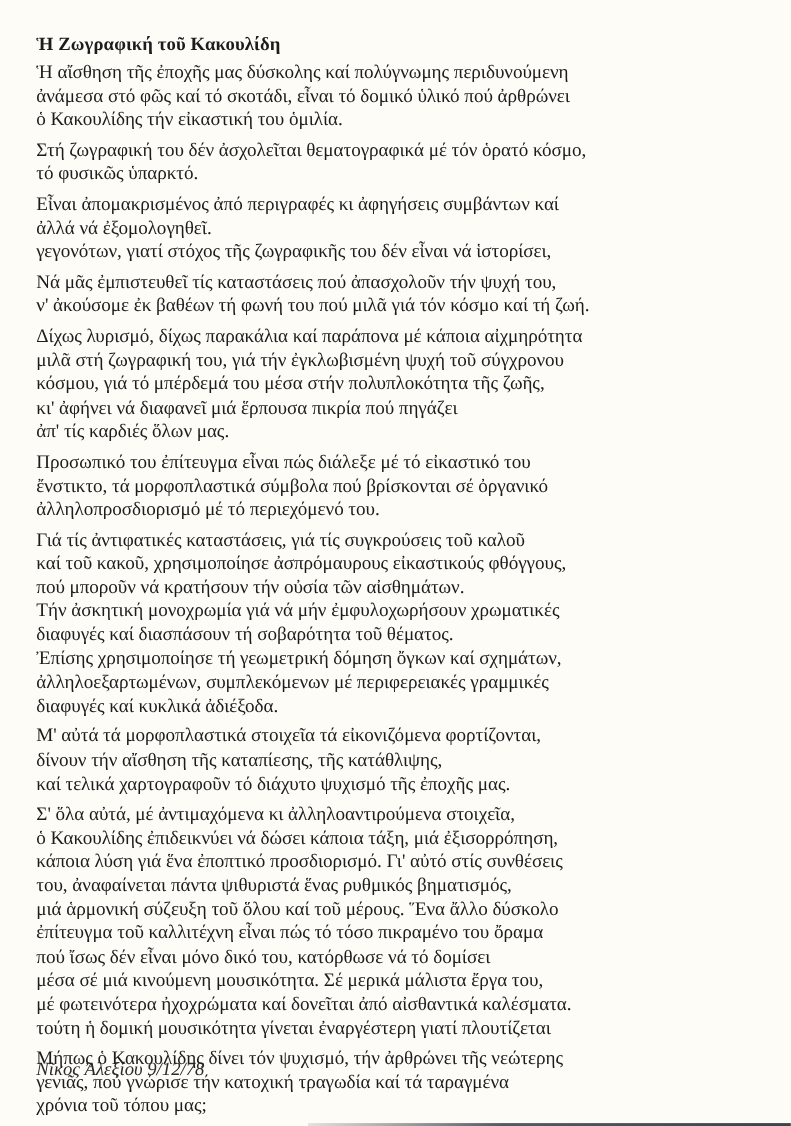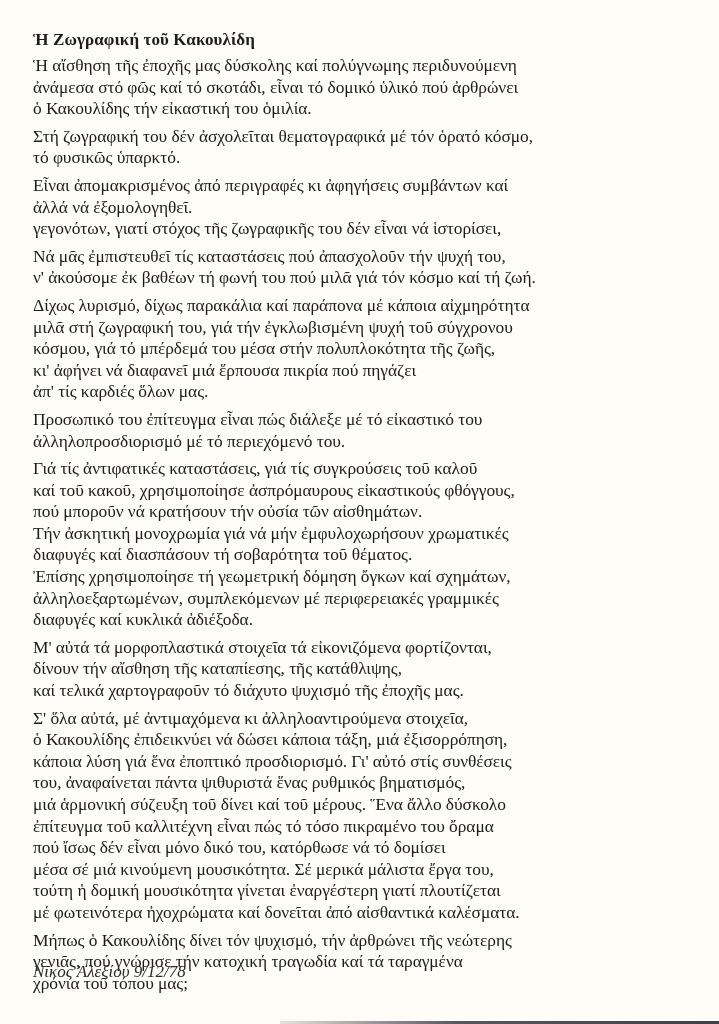--- a/index.html
+++ b/index.html
@@ -89,6 +89,7 @@
       </div>
       <div class="para">
         <span class="line">Προσωπικό του ἐπίτευγμα εἶναι πώς διάλεξε μέ τό εἰκαστικό του</span>
+        <span class="line">ἔνστικτο, τά μορφοπλαστικά σύμβολα πού βρίσκονται σέ ὀργανικό</span>
         <span class="line">ἀλληλοπροσδιορισμό μέ τό περιεχόμενό του.</span>
       </div>
       <div class="para">

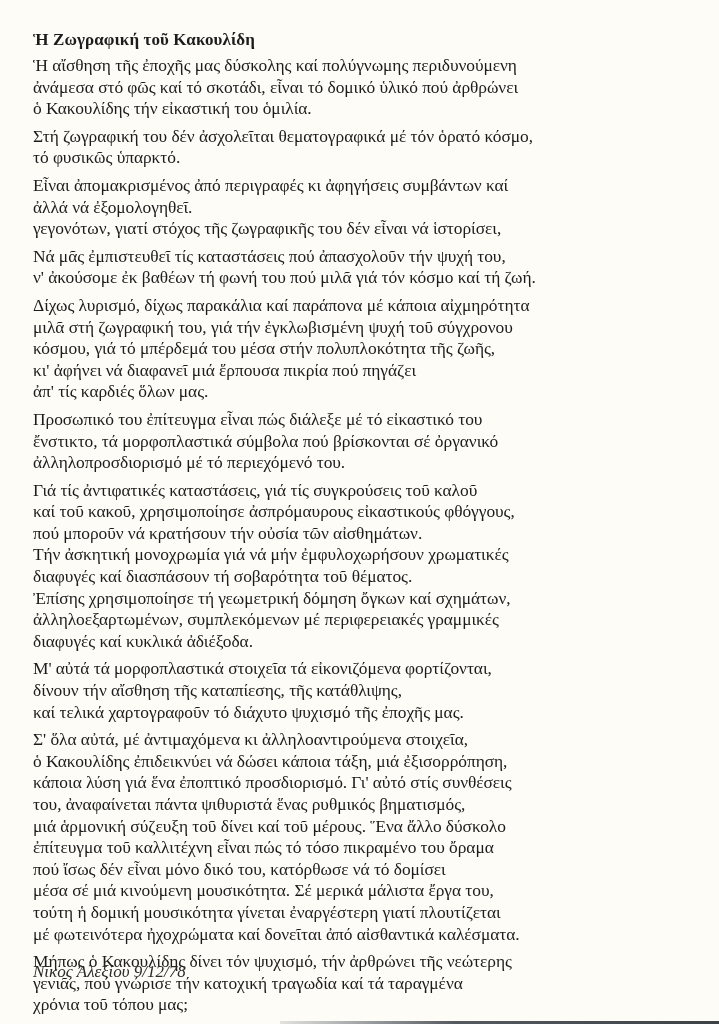--- a/index.html
+++ b/index.html
@@ -112,7 +112,7 @@
         <span class="line">ὁ Κακουλίδης ἐπιδεικνύει νά δώσει κάποια τάξη, μιά ἐξισορρόπηση,</span>
         <span class="line">κάποια λύση γιά ἕνα ἐποπτικό προσδιορισμό. Γι' αὐτό στίς συνθέσεις</span>
         <span class="line">του, ἀναφαίνεται πάντα ψιθυριστά ἕνας ρυθμικός βηματισμός,</span>
-        <span class="line">μιά ἁρμονική σύζευξη τοῦ δίνει καί τοῦ μέρους. Ἕνα ἄλλο δύσκολο</span>
+        <span class="line">μιά ἁρμονική σύζευξη τοῦ ὅλου καί τοῦ μέρους. Ἕνα ἄλλο δύσκολο</span>
         <span class="line">ἐπίτευγμα τοῦ καλλιτέχνη εἶναι πώς τό τόσο πικραμένο του ὄραμα</span>
         <span class="line">πού ἴσως δέν εἶναι μόνο δικό του, κατόρθωσε νά τό δομίσει</span>
         <span class="line">μέσα σέ μιά κινούμενη μουσικότητα. Σέ μερικά μάλιστα ἔργα του,</span>

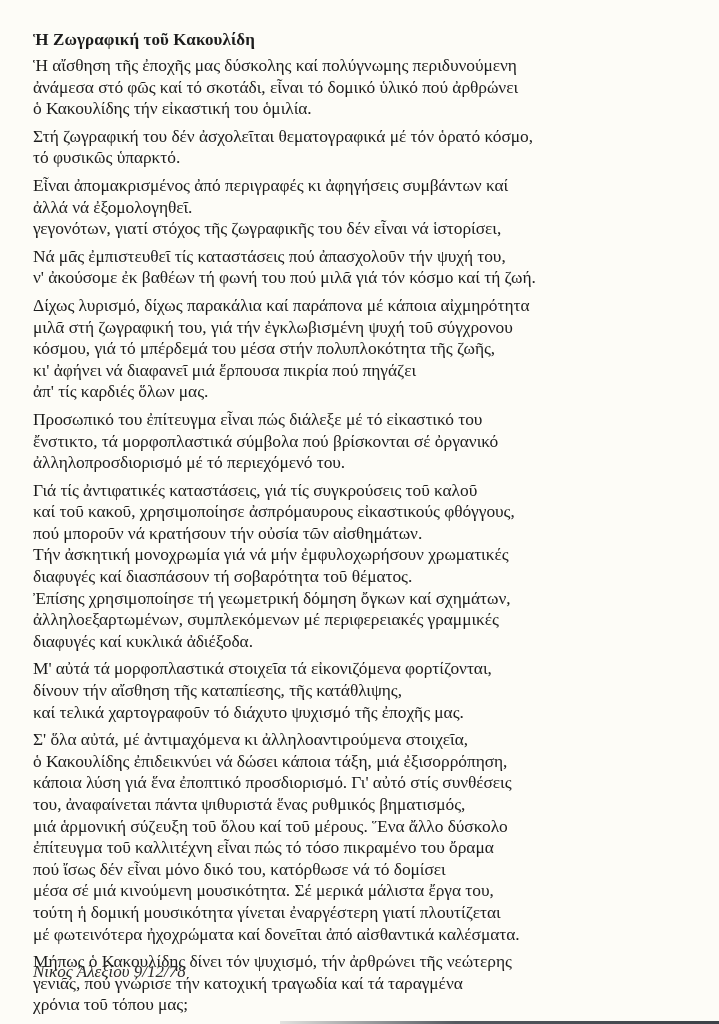--- a/index.html
+++ b/index.html
@@ -116,8 +116,8 @@
         <span class="line">ἐπίτευγμα τοῦ καλλιτέχνη εἶναι πώς τό τόσο πικραμένο του ὄραμα</span>
         <span class="line">πού ἴσως δέν εἶναι μόνο δικό του, κατόρθωσε νά τό δομίσει</span>
         <span class="line">μέσα σέ μιά κινούμενη μουσικότητα. Σέ μερικά μάλιστα ἔργα του,</span>
+        <span class="line">μέ φωτεινότερα ἠχοχρώματα καί δονεῖται ἀπό αἰσθαντικά καλέσματα.</span>
         <span class="line">τούτη ἡ δομική μουσικότητα γίνεται ἐναργέστερη γιατί πλουτίζεται</span>
-        <span class="line">μέ φωτεινότερα ἠχοχρώματα καί δονεῖται ἀπό αἰσθαντικά καλέσματα.</span>
       </div>
       <div class="para">
         <span class="line">Μήπως ὁ Κακουλίδης δίνει τόν ψυχισμό, τήν ἀρθρώνει τῆς νεώτερης</span>

